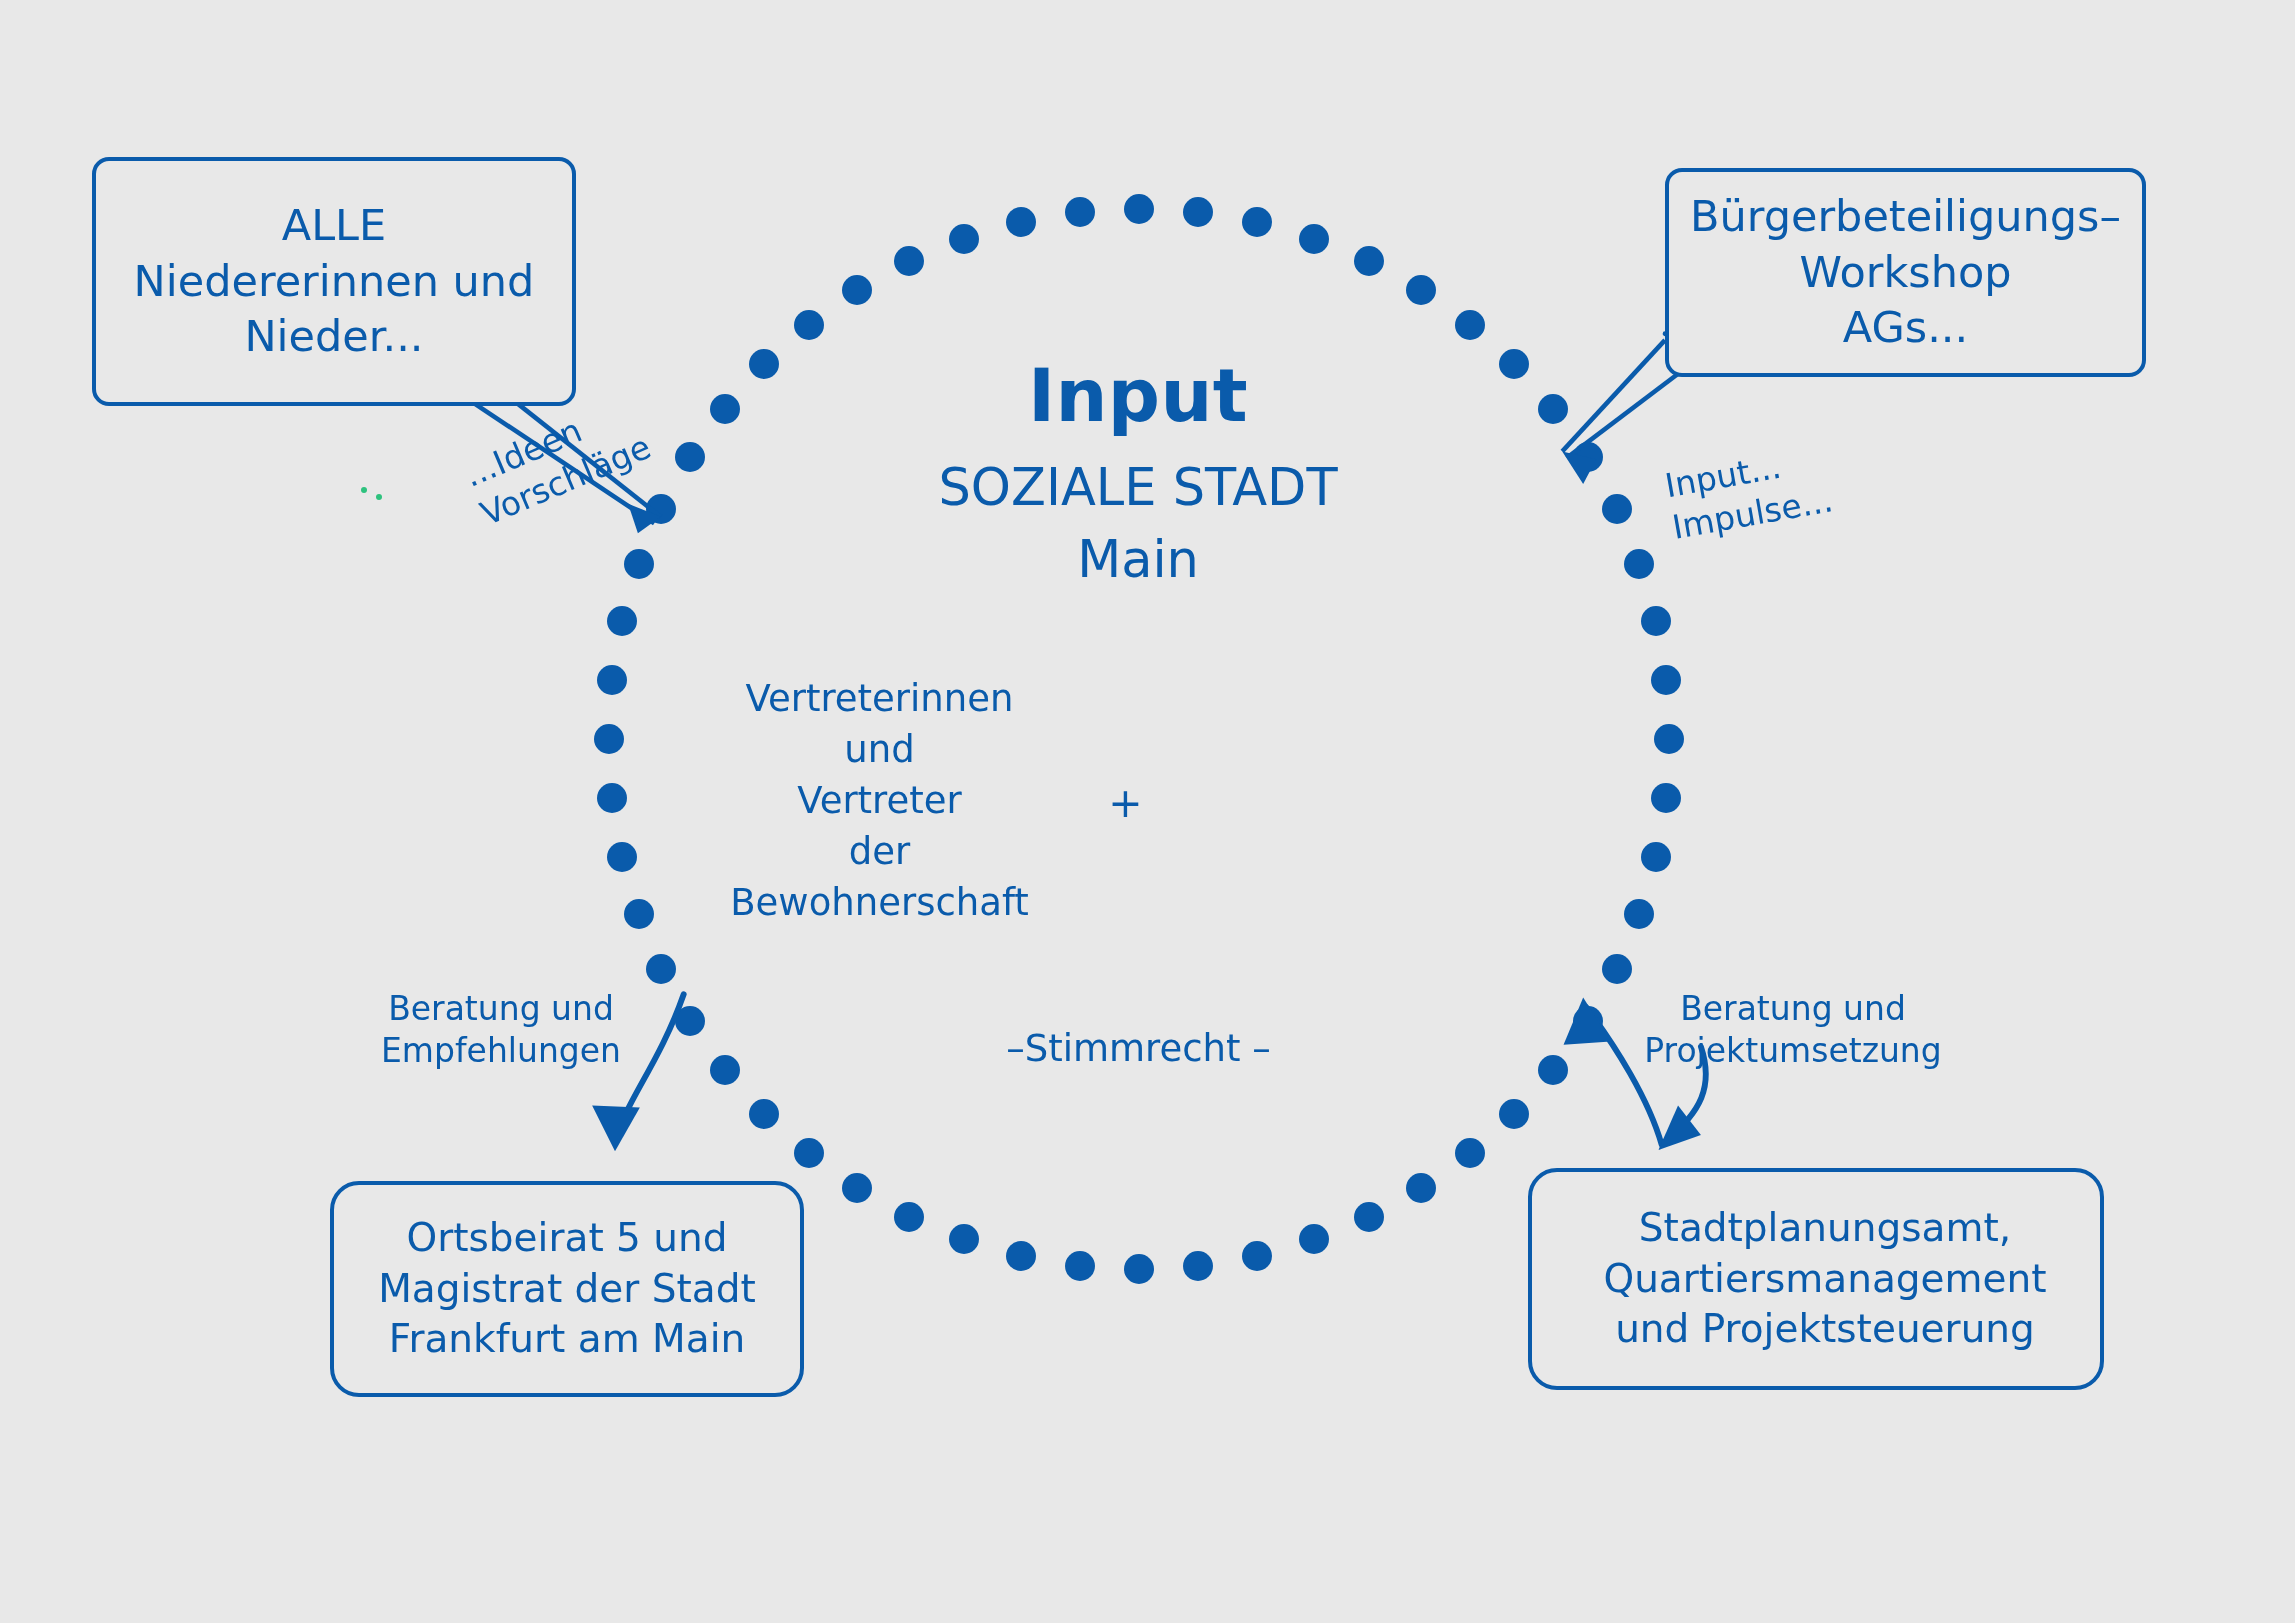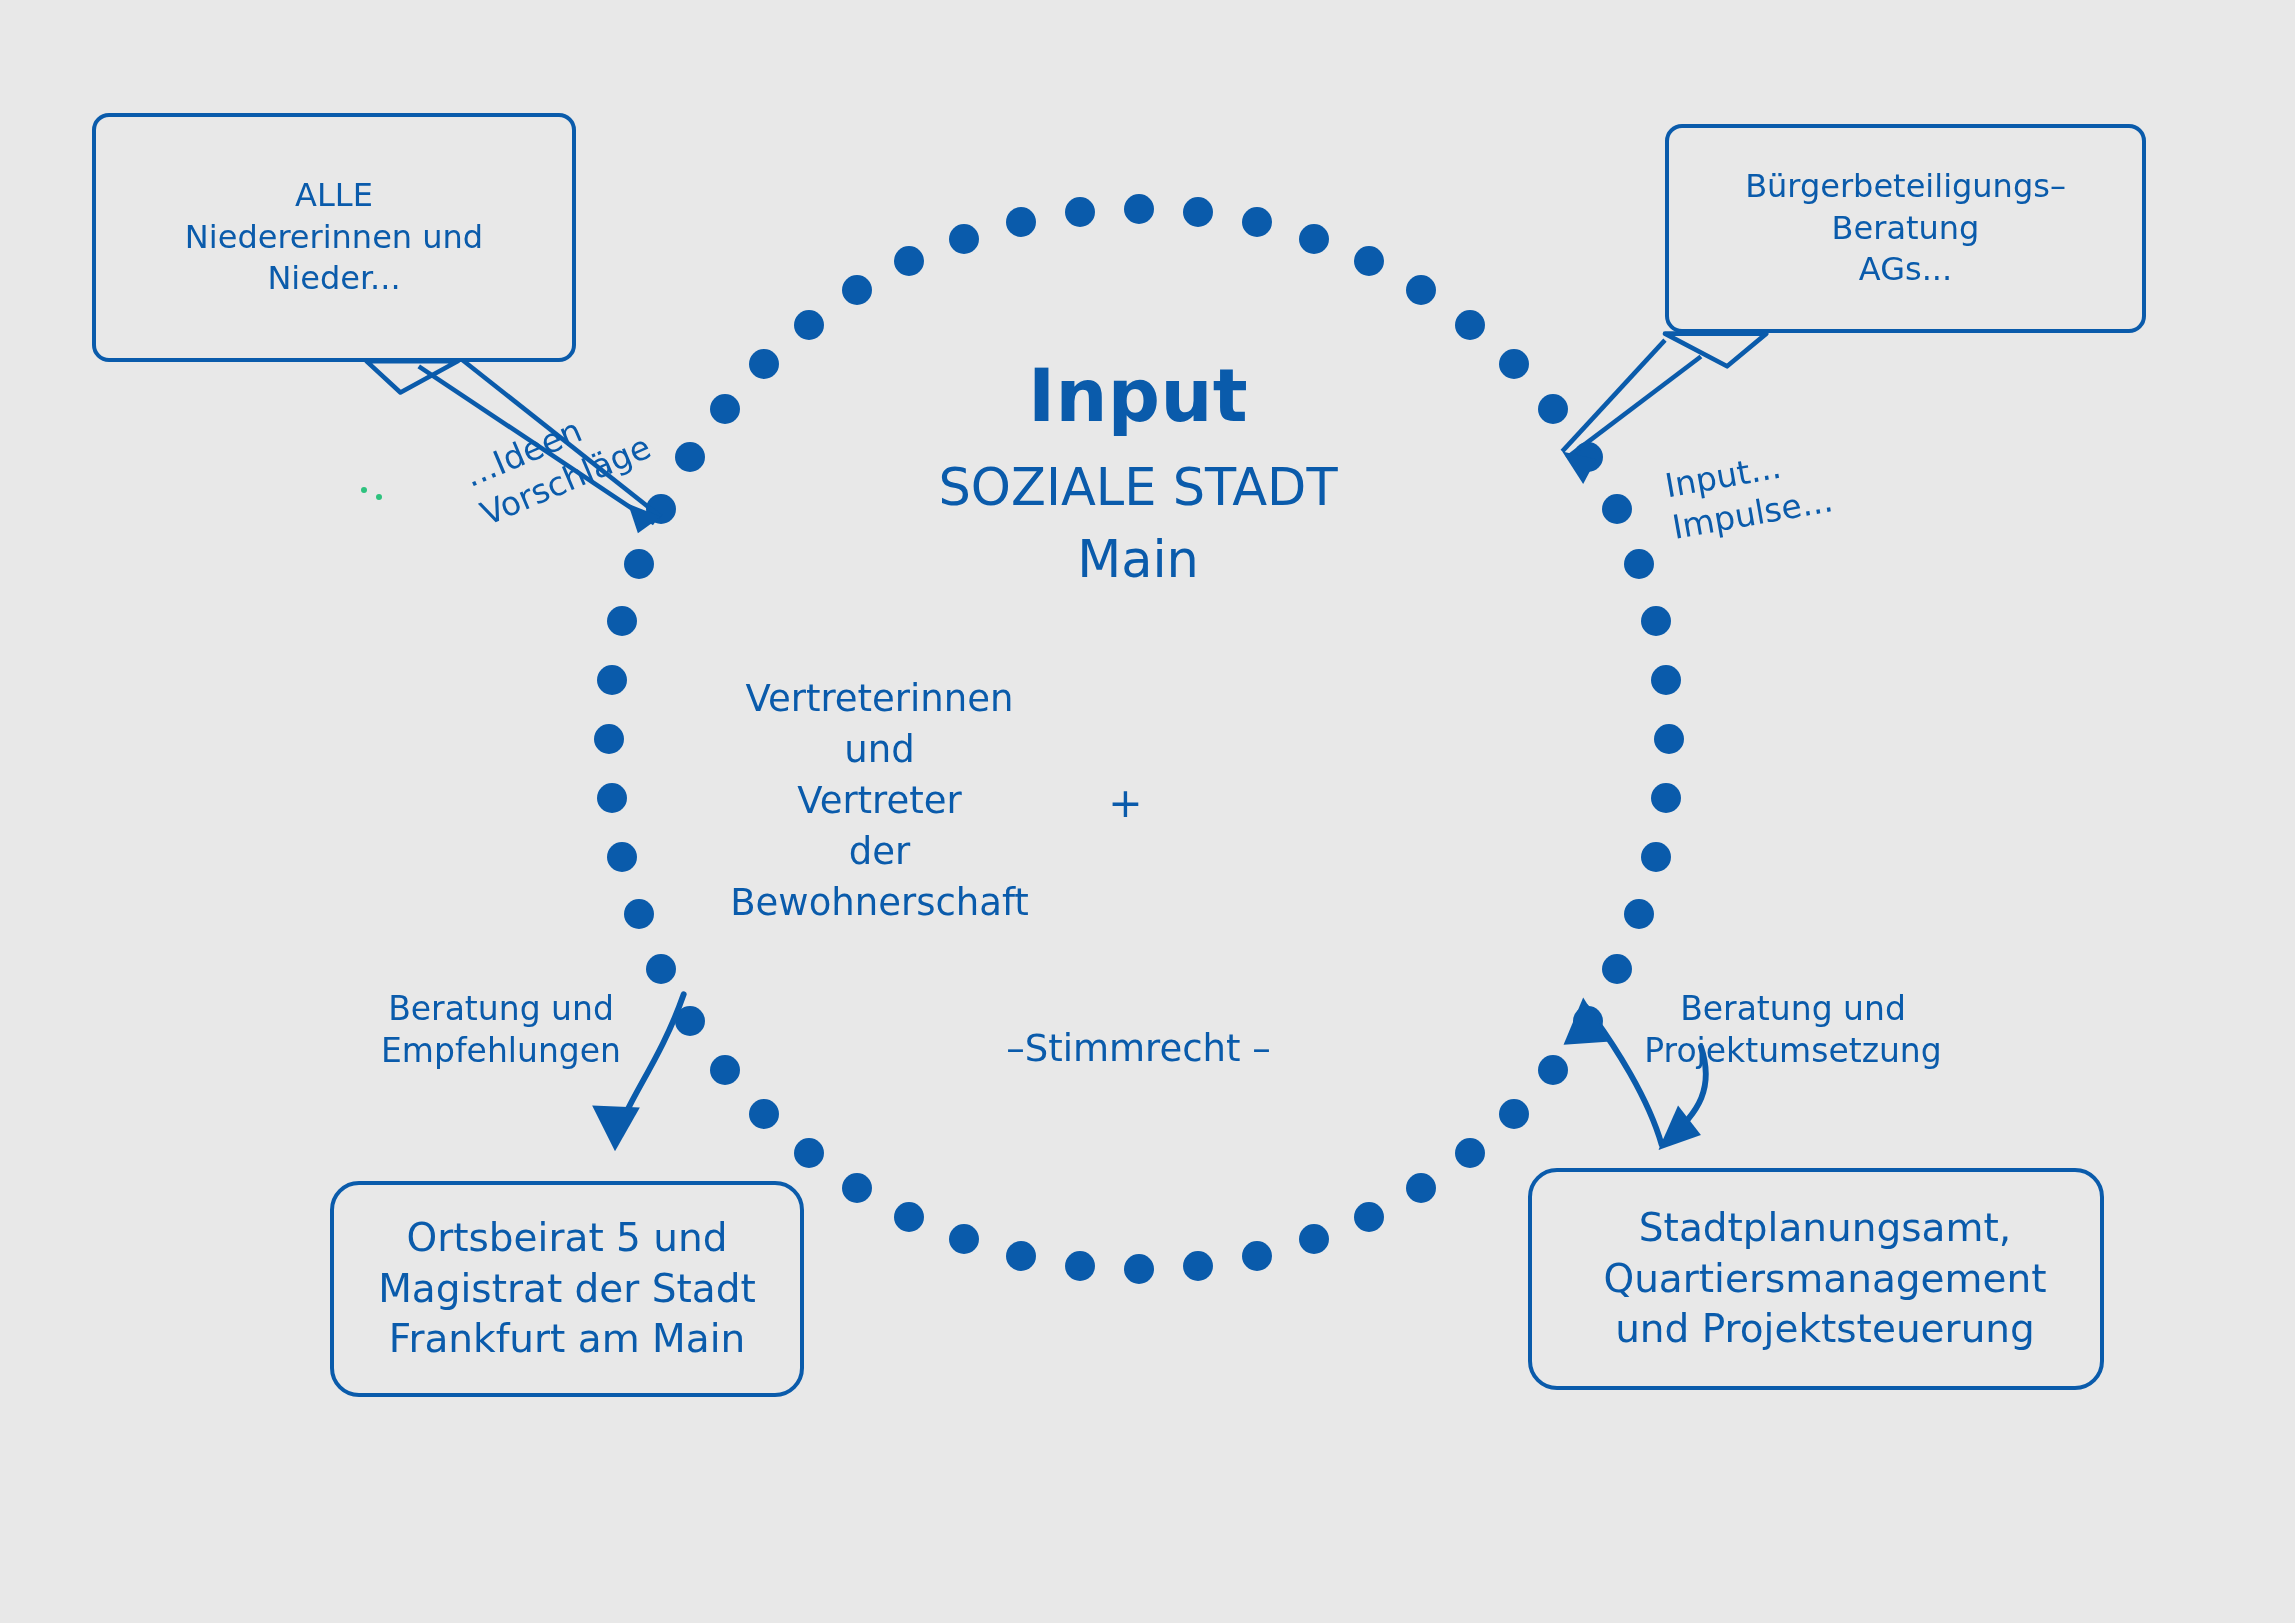--- a/index.html
+++ b/index.html
@@ -110,7 +110,8 @@
   }
   .speech {
     border-radius: 17px;
-    font-size: 32px;
+    font-size: 43px;
+    margin-top: 44px;
   }
   .rounded {
     border-radius: 29px;

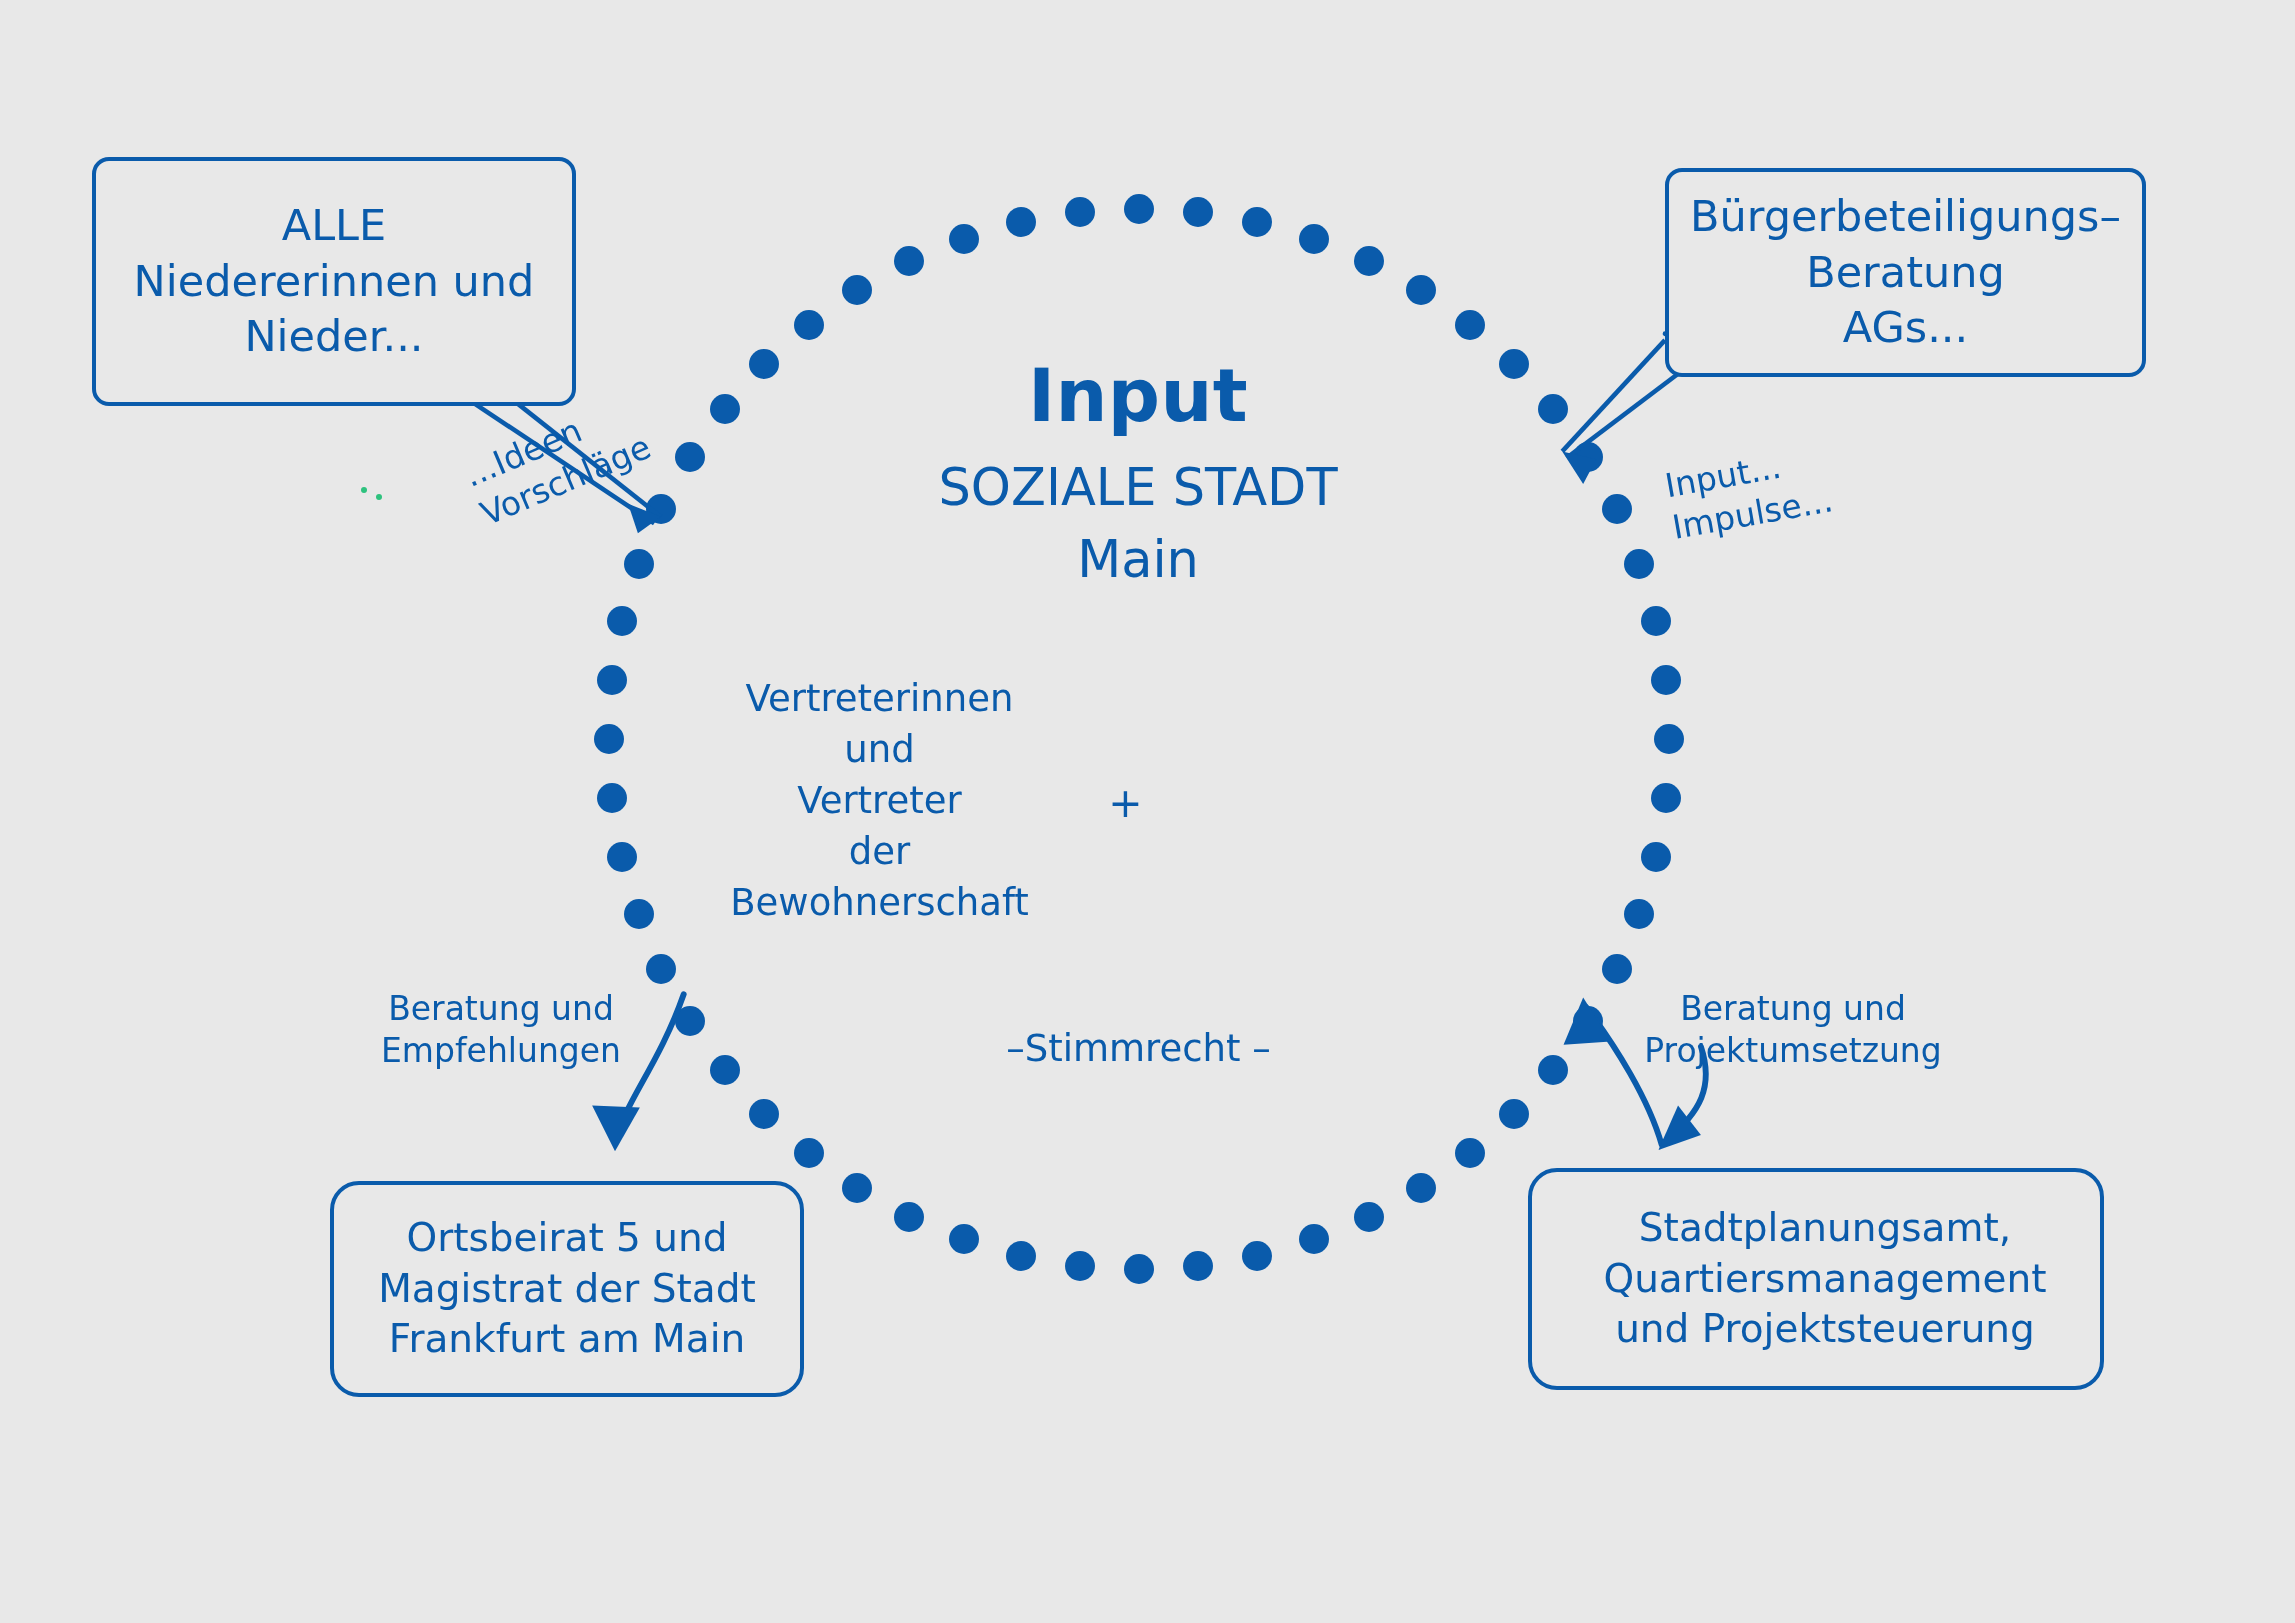--- a/index.html
+++ b/index.html
@@ -301,7 +301,7 @@
 Niedererinnen und
 Nieder...</div>
   <div class="box speech" id="box-buerger" style="white-space: pre-line;">Bürgerbeteiligungs–
-Beratung
+Workshop
 AGs...</div>
   <div class="box rounded" id="box-ortsbeirat" style="white-space: pre-line;">Ortsbeirat 5 und
 Magistrat der Stadt

